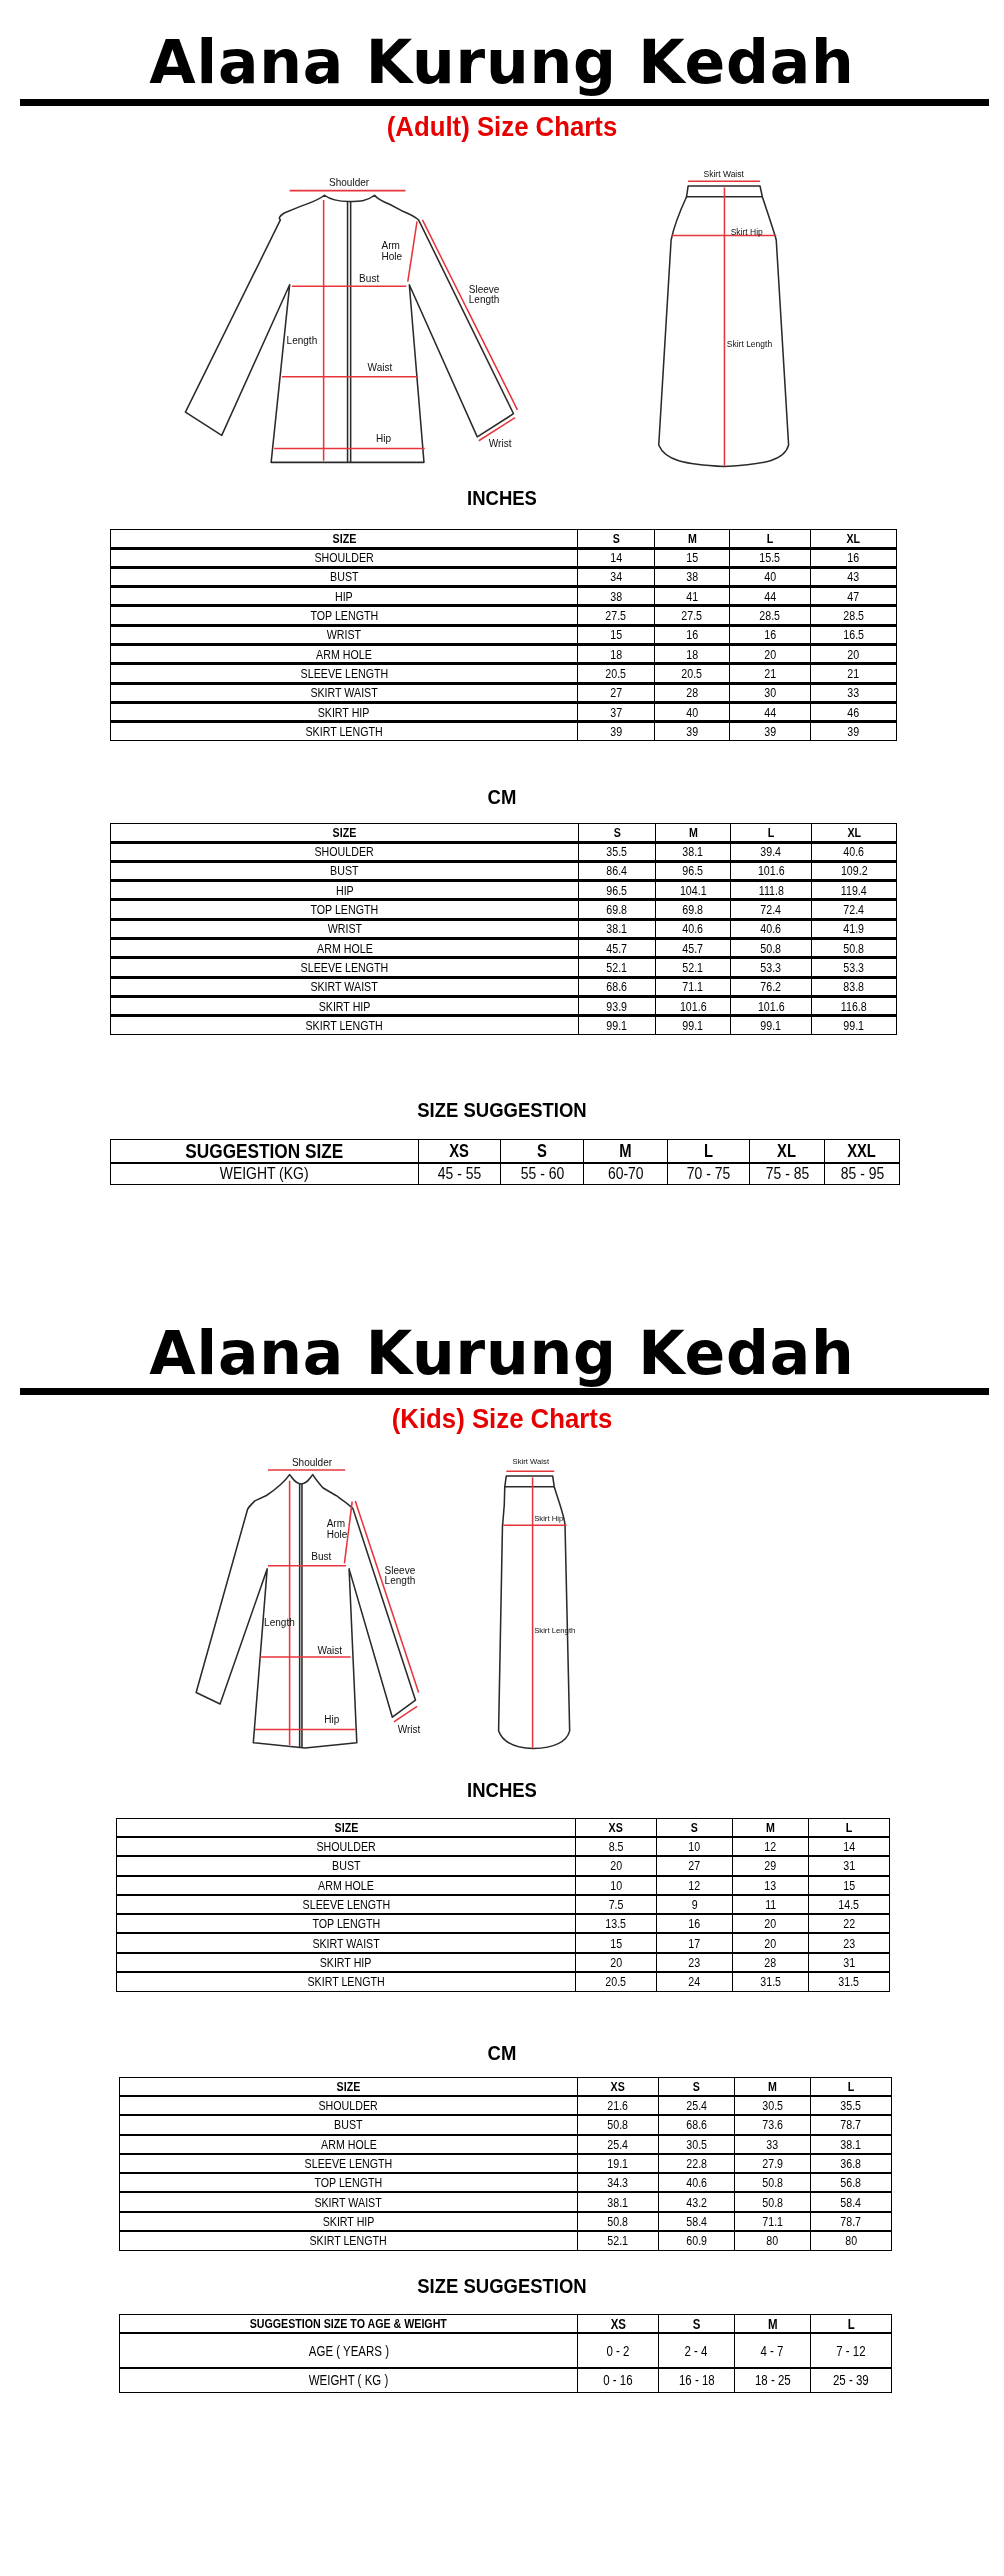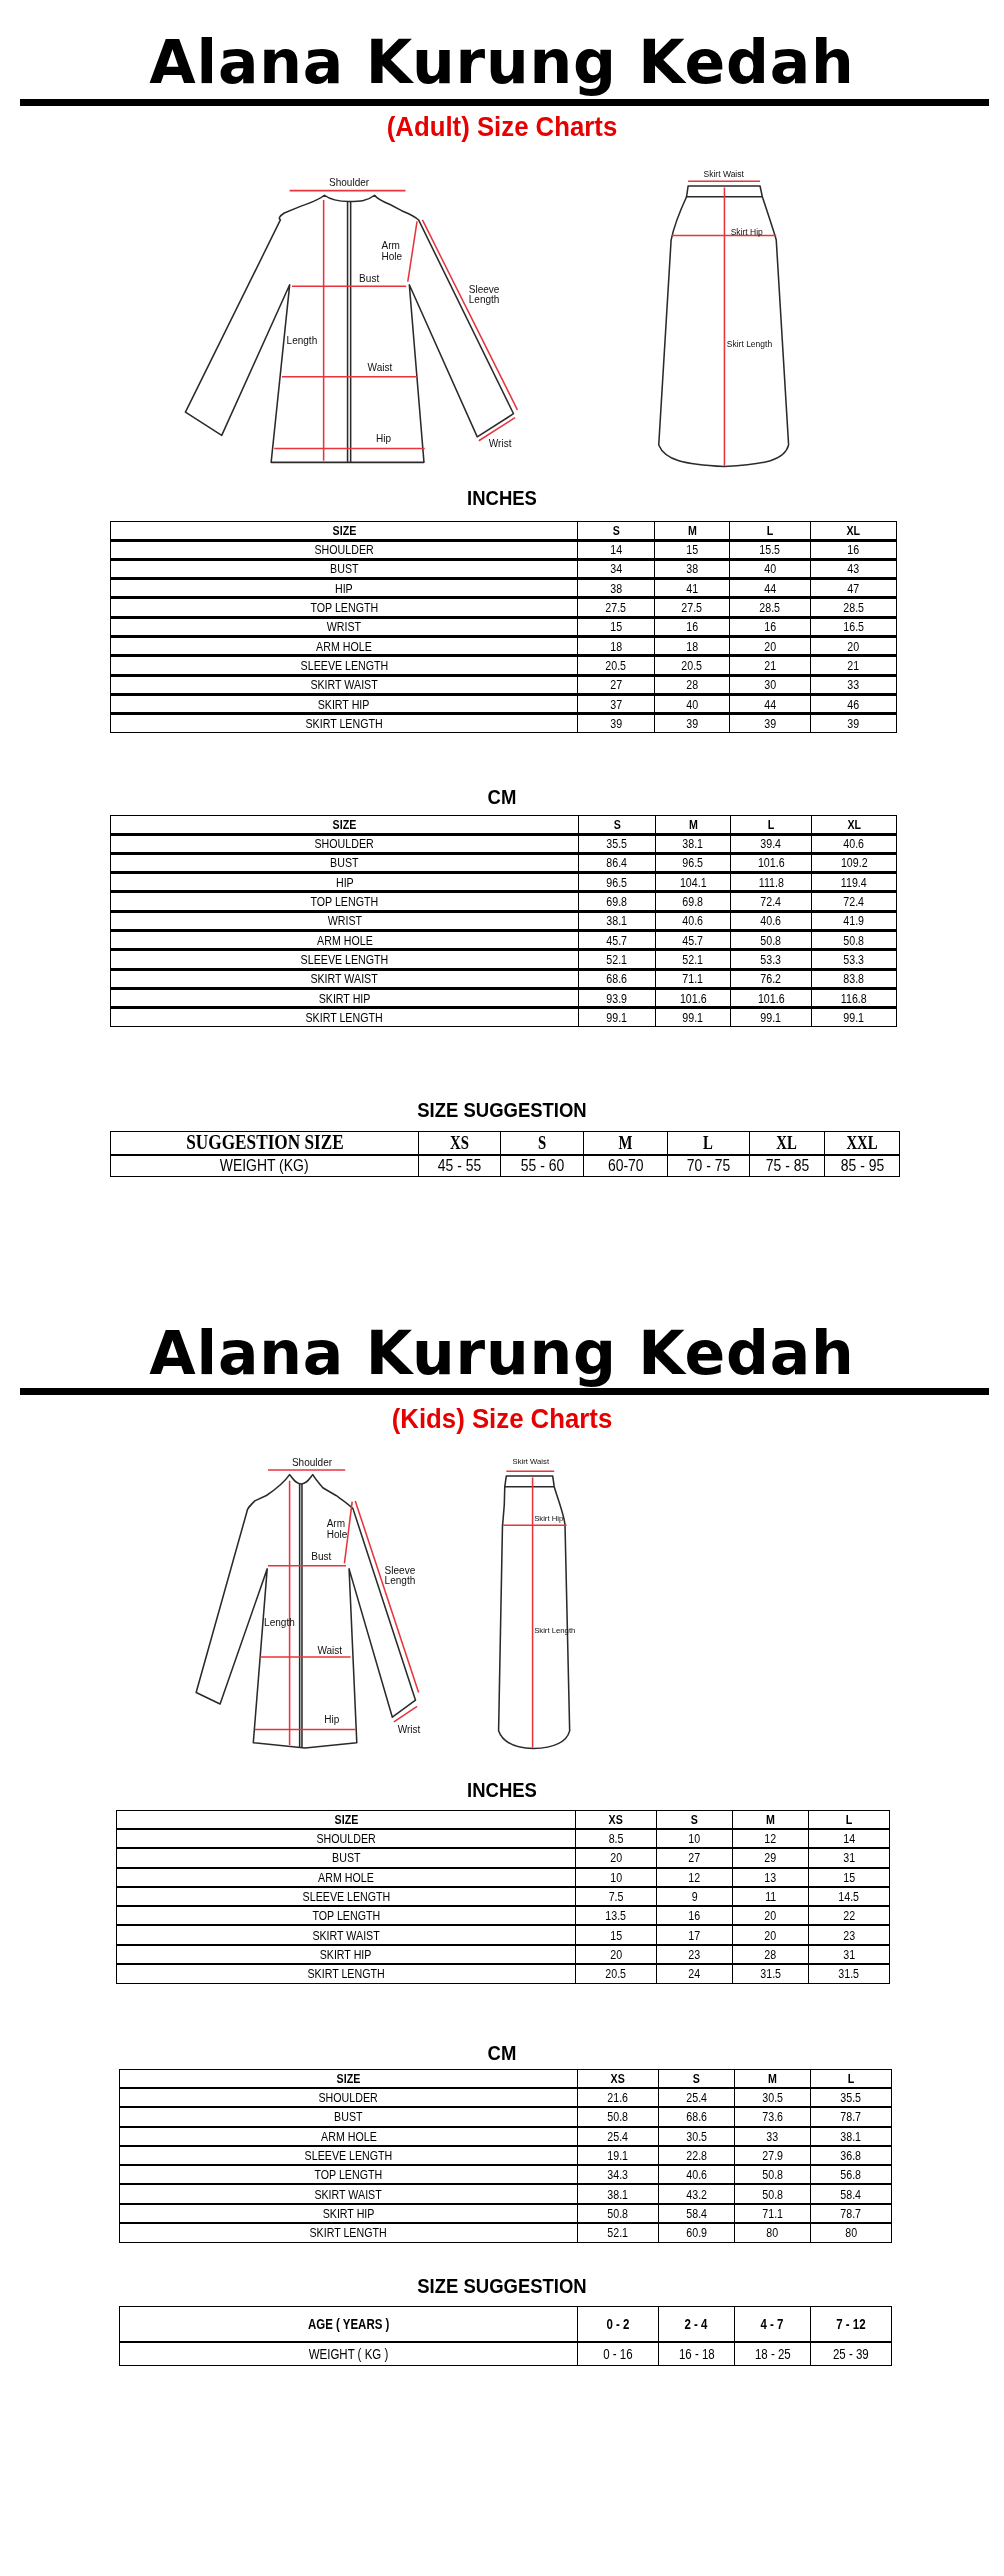--- a/index.html
+++ b/index.html
@@ -10,7 +10,7 @@
   .rule { left: 20px; width: 969px; height: 7px; background: #000; }
   .sub-title { left: 0; width: 1004px; text-align: center; font-family: "Liberation Sans", sans-serif; font-weight: bold; font-size: 28px; color: #e60000; line-height: 1; transform: scaleX(0.92); }
   .section-title { left: 0; width: 1004px; text-align: center; font-family: "Liberation Sans", sans-serif; font-weight: bold; font-size: 21px; line-height: 1; transform: scaleX(0.88); }
-  table.chart { position: absolute; border-collapse: collapse; table-layout: fixed; font-family: "Liberation Sans", sans-serif; }
+  table.chart { position: absolute; border-collapse: collapse; table-layout: fixed; font-family: "Liberation Sans", sans-serif; margin-top: 8px; }
   table.chart td { border-left: 1.5px solid #000; border-right: 1.5px solid #000; border-top: 3.1px solid #000; text-align: center; vertical-align: middle; font-size: 13px; line-height: 1; padding: 0; white-space: nowrap; overflow: hidden; }
   table.chart tr:first-child td { border-top: 1.5px solid #000; font-weight: bold; }
   table.chart tr:last-child td { border-bottom: 1.5px solid #000; }

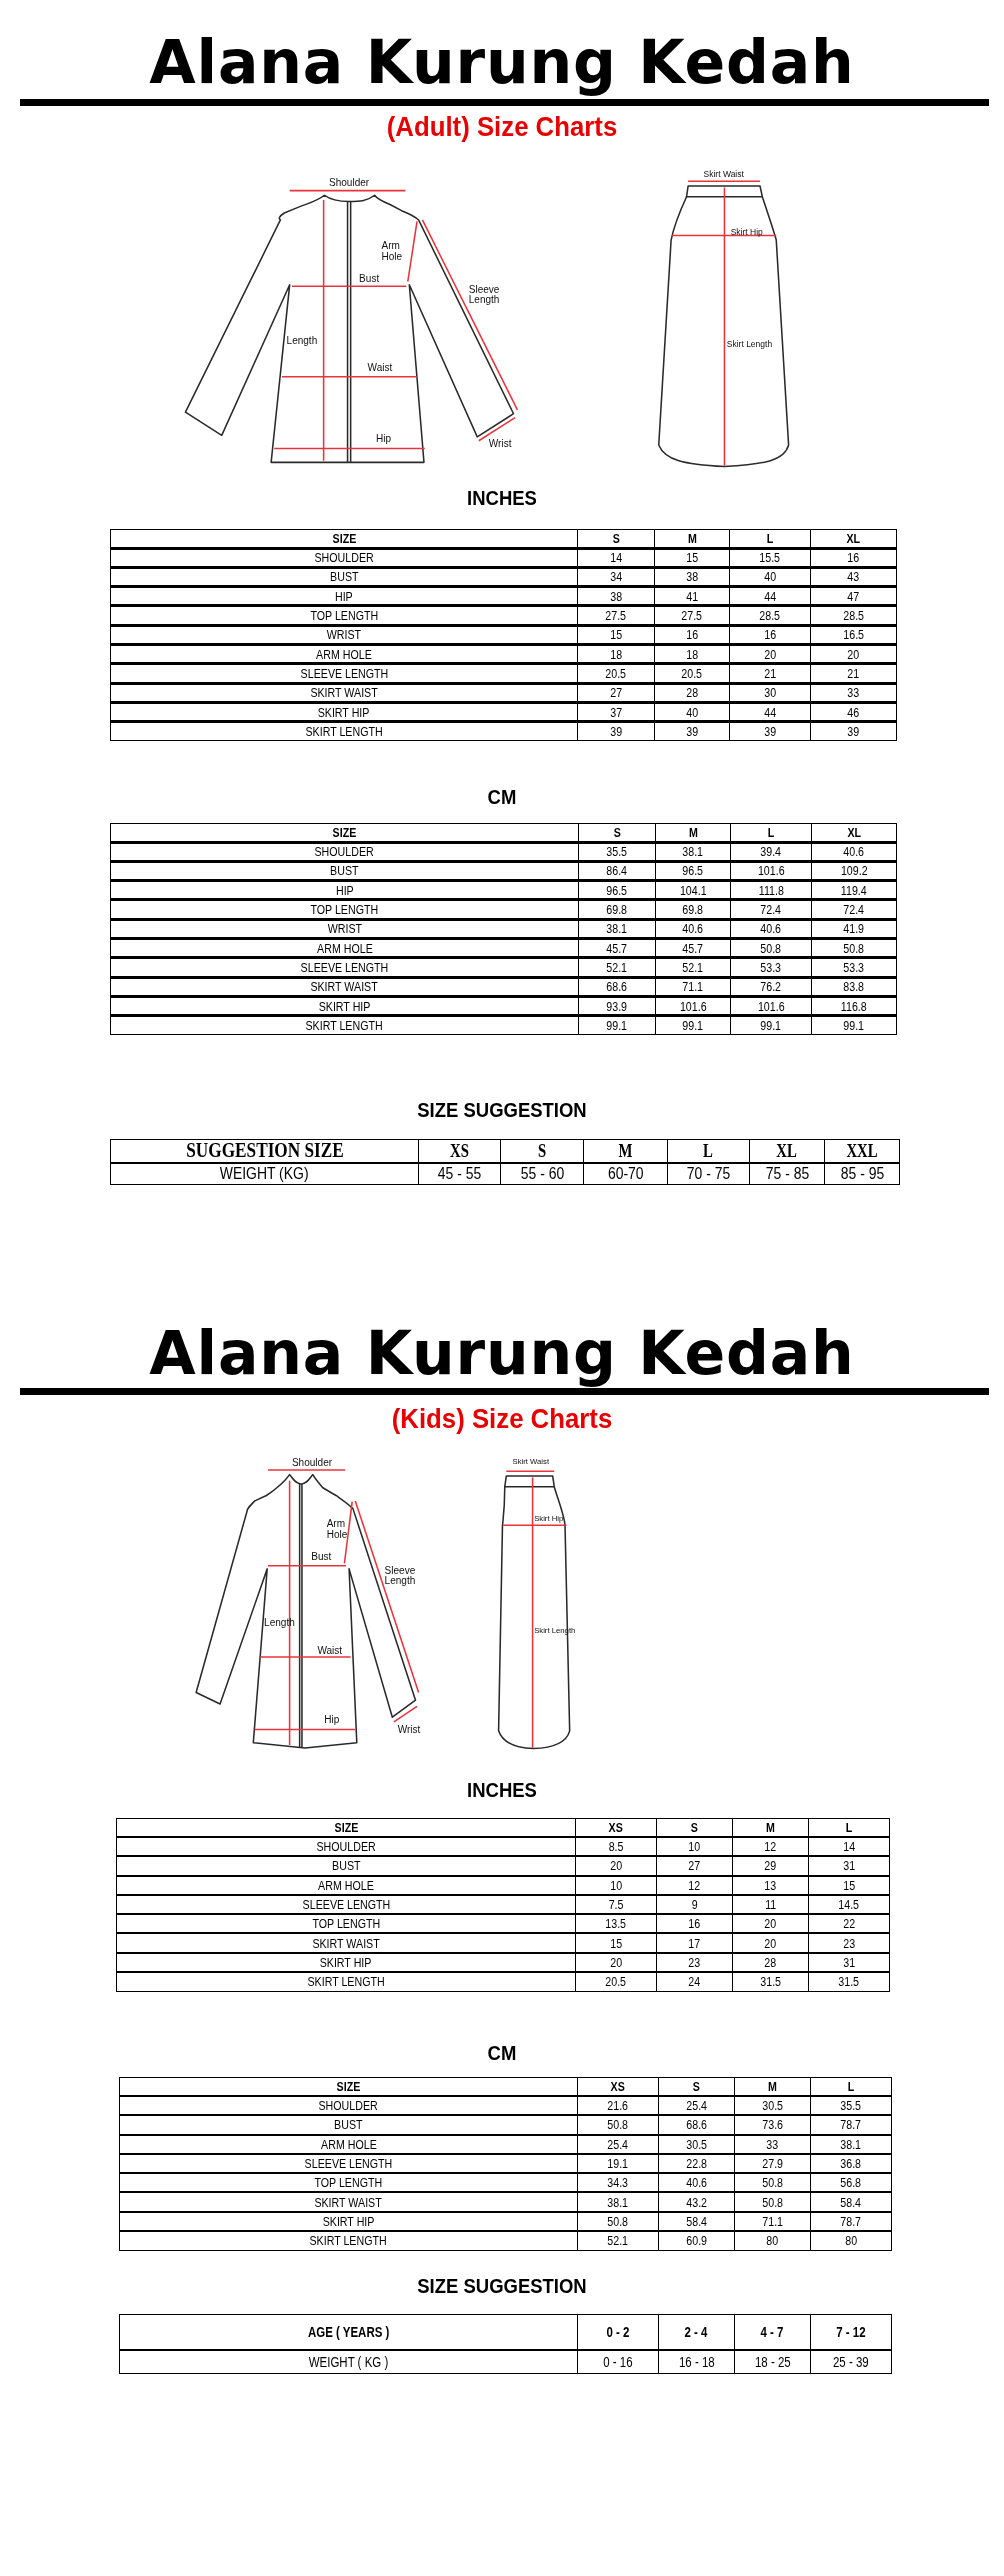--- a/index.html
+++ b/index.html
@@ -16,7 +16,7 @@
   table.chart tr:last-child td { border-bottom: 1.5px solid #000; }
   table.chart td span { display: inline-block; transform: scaleX(0.82); }
   table.sugg td { font-size: 17px; border-top: 2.3px solid #000; }
-  table.sugg tr:first-child td { font-size: 18px; font-family: Liberation Serif, serif; }
+  table.sugg tr:first-child td { font-size: 18px; }
   table.sugg tr:first-child td.lbl { font-size: 21px; }
   table.kids td { border-top: 2.3px solid #000; }
   table.kids-sugg td { font-size: 14px; border-top: 2.3px solid #000; }

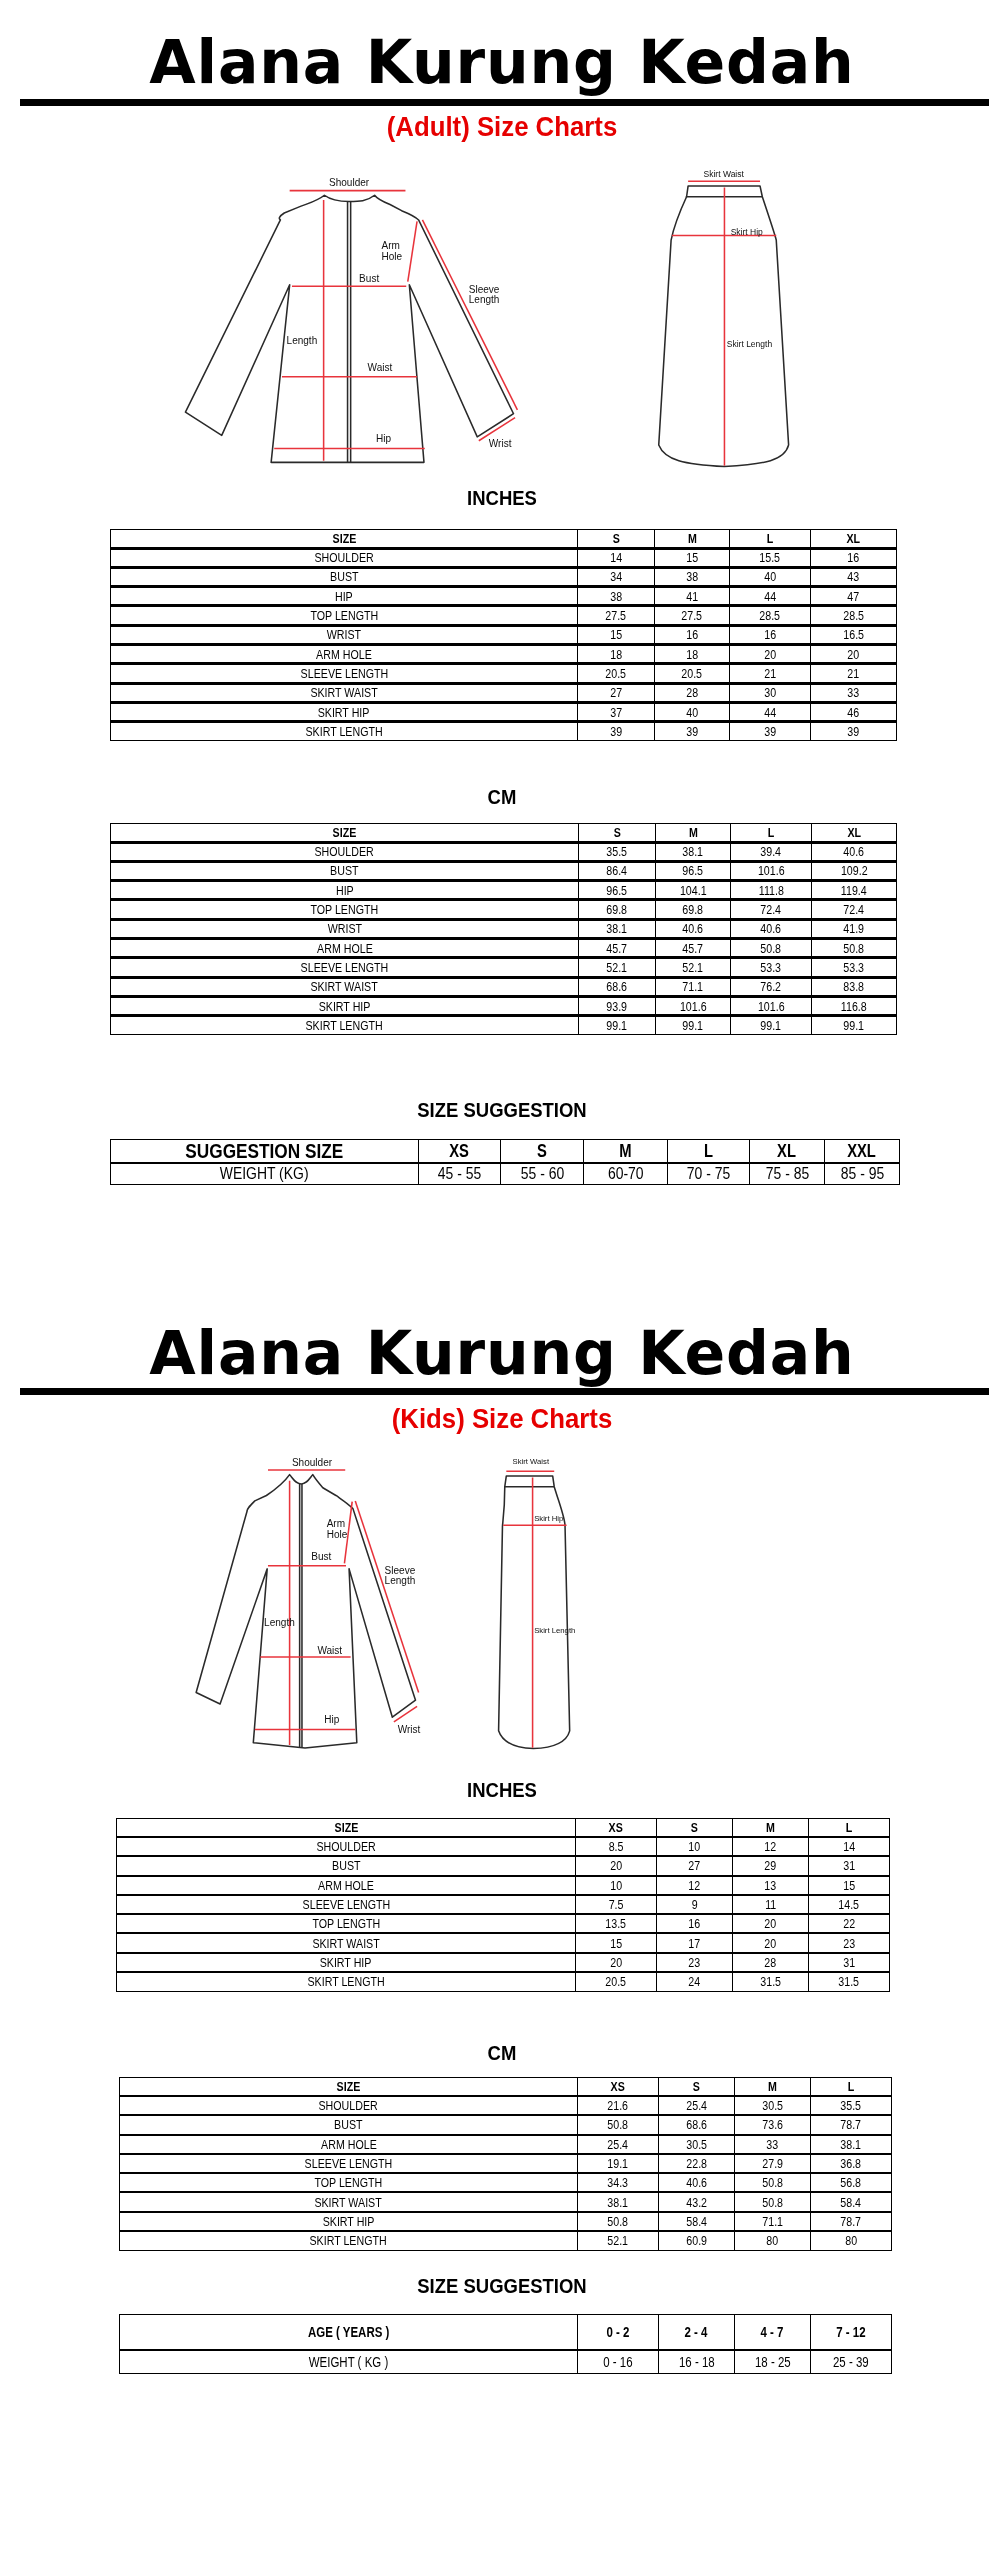--- a/index.html
+++ b/index.html
@@ -497,6 +497,13 @@
       <col style="width:81px">
     </colgroup>
   <tbody>
+      <tr style="height:18.5px">
+        <td class="lbl"><span>SUGGESTION SIZE TO AGE &amp; WEIGHT</span></td>
+        <td><span>XS</span></td>
+        <td><span>S</span></td>
+        <td><span>M</span></td>
+        <td><span>L</span></td>
+      </tr>
   <tr style="height:35px">
         <td><span>AGE ( YEARS )</span></td>
         <td><span>0 - 2</span></td>

